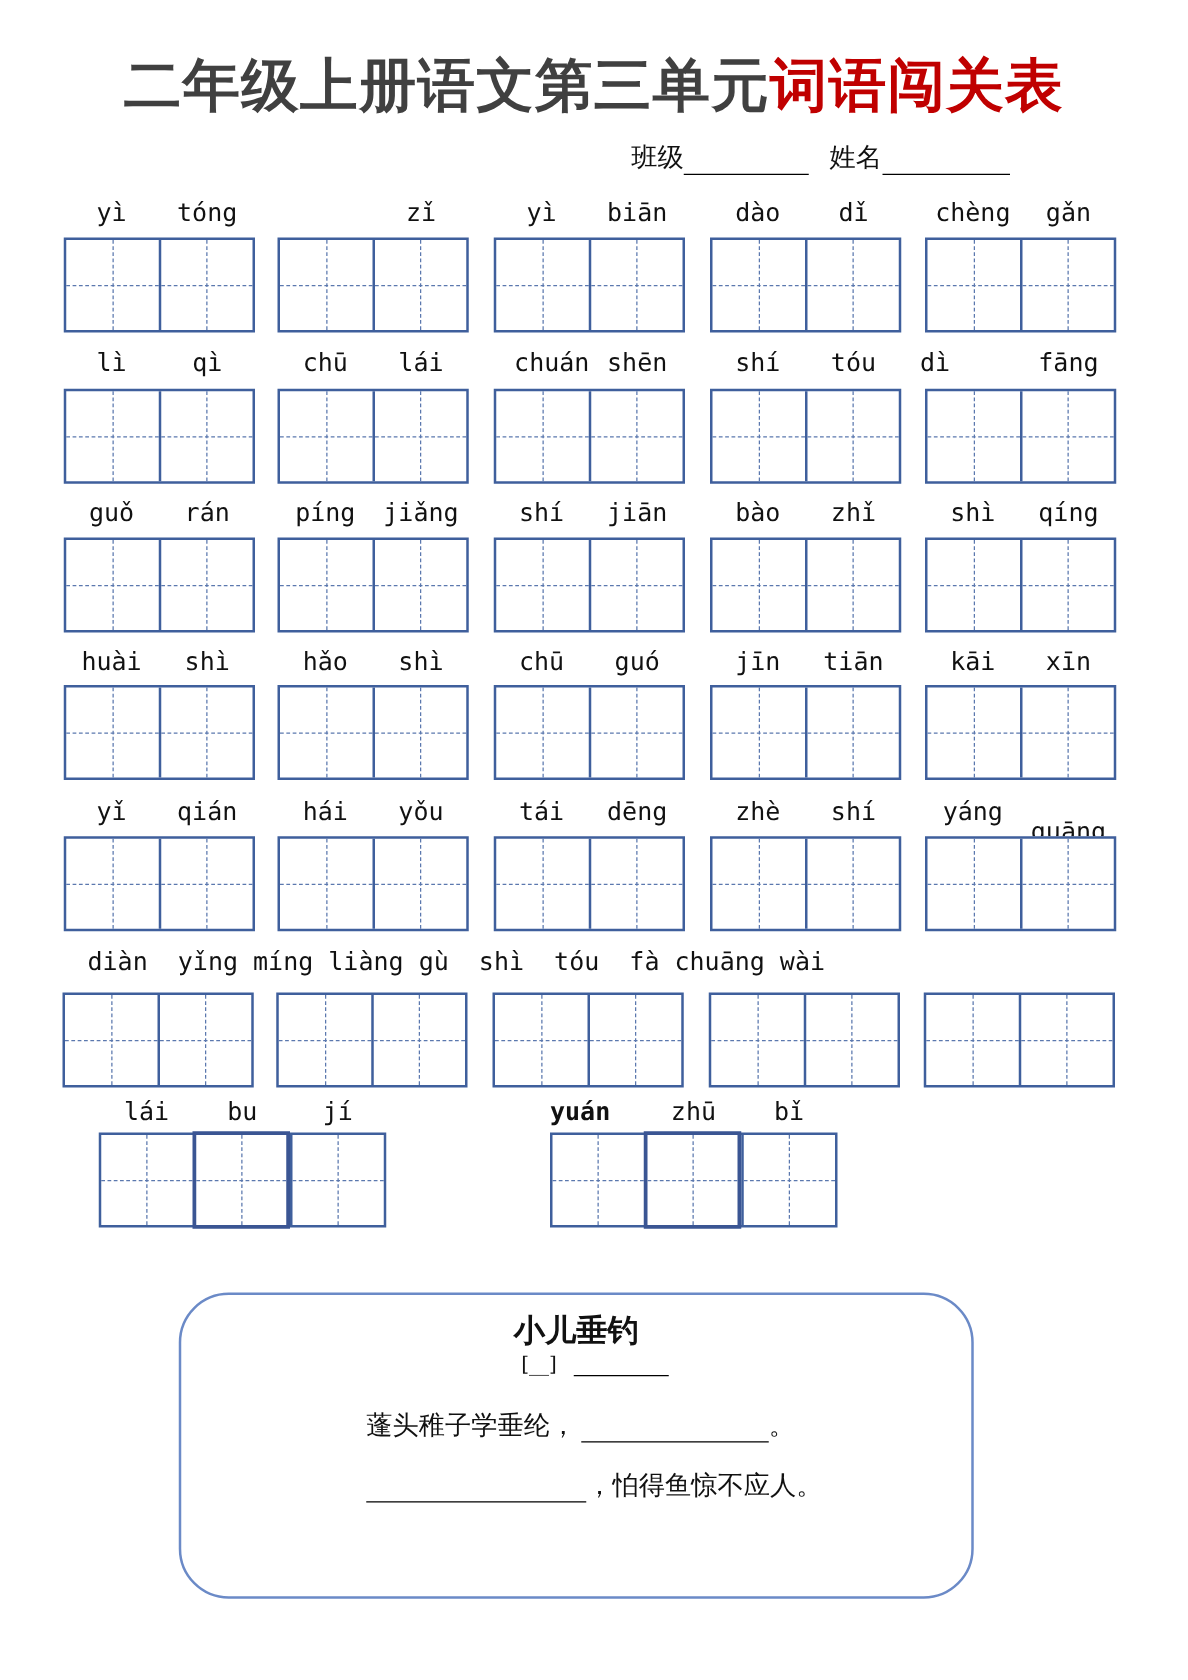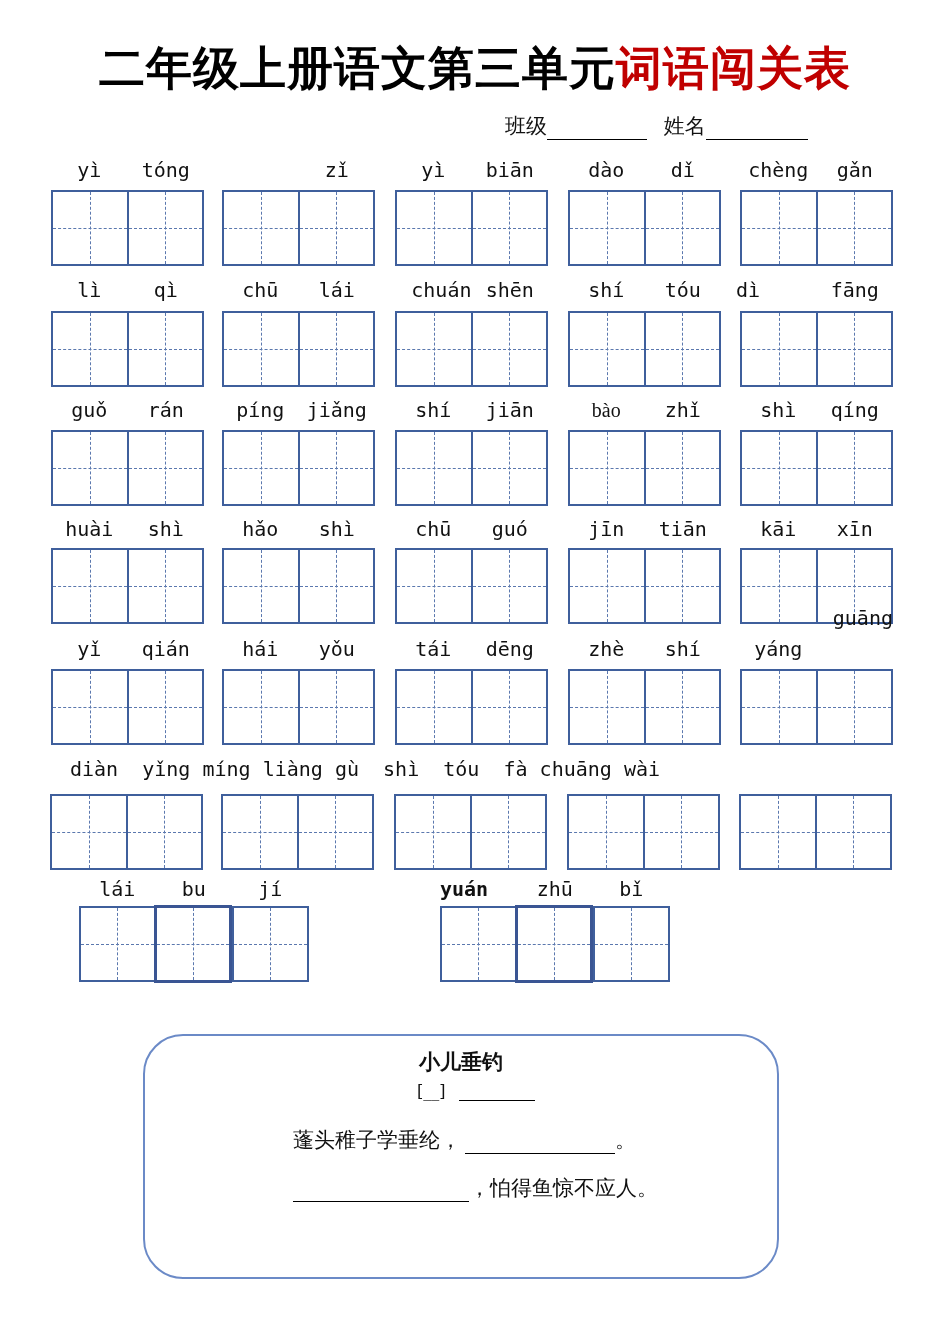--- a/index.html
+++ b/index.html
@@ -8,7 +8,7 @@
   .title { position:absolute; left:0; top:38px; width:950px; text-align:center;
            font-family:"DejaVu Sans", sans-serif; font-weight:bold; font-size:46px;
            letter-spacing:1px; line-height:60px; }
-  .title .black { color:#000000; }
+  .title .black { color:#404040; }
   .title .red { color:#c00000; }
   .info { position:absolute; top:112px; left:505px; font-size:21px; white-space:nowrap;
           font-family:"DejaVu Serif", serif; }

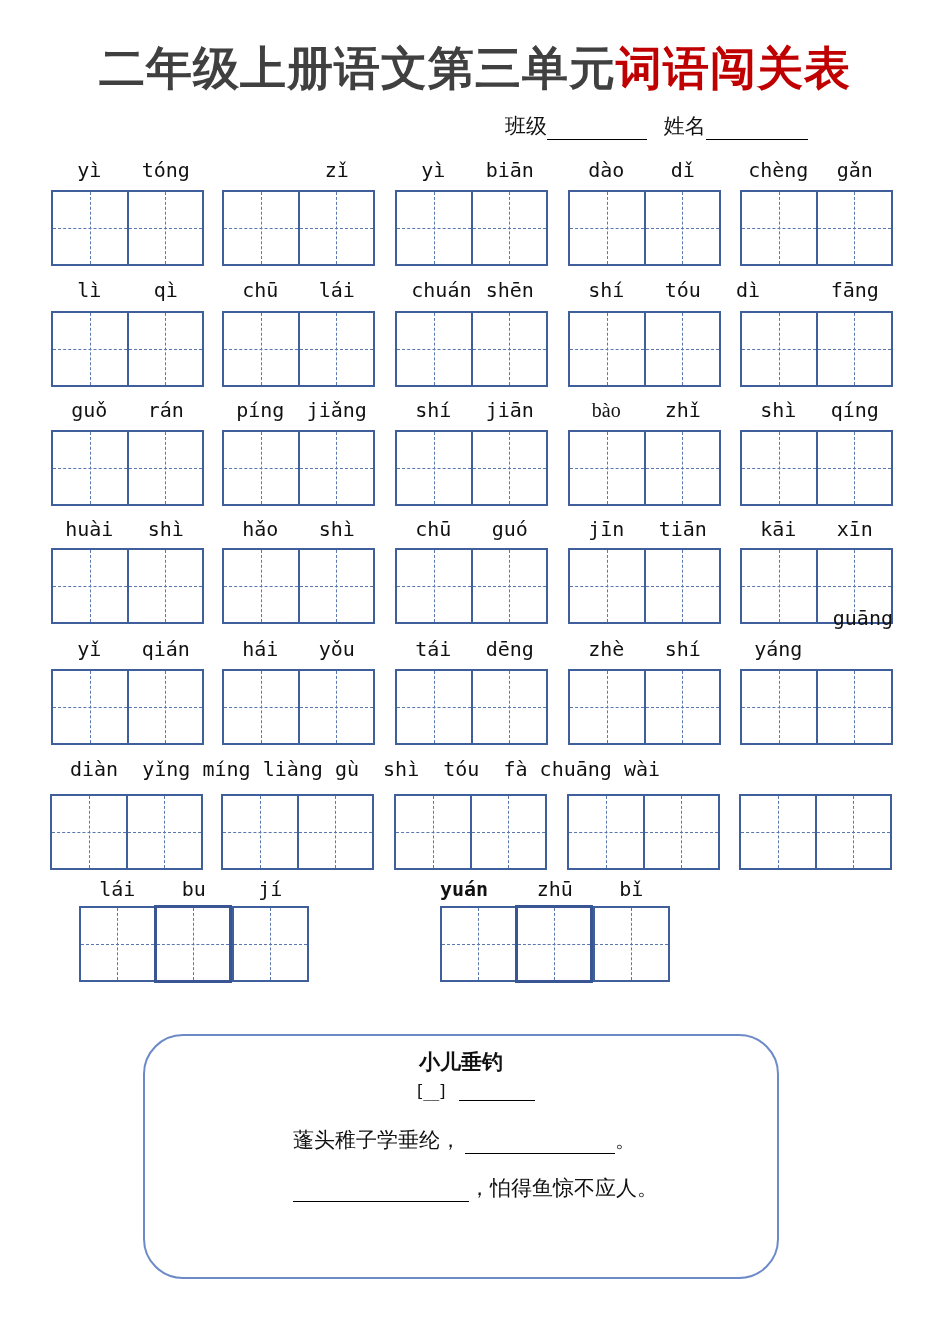--- a/index.html
+++ b/index.html
@@ -167,7 +167,7 @@
     <div class="pinyin" style="left: 298.5px; top: 398px; width: 76.5px; text-align: center;">jiǎng</div>
     <div class="pinyin" style="left: 395px; top: 398px; width: 76.5px; text-align: center;">shí</div>
     <div class="pinyin" style="left: 471.5px; top: 398px; width: 76.5px; text-align: center;">jiān</div>
-    <div class="pinyin" style="left: 568px; top: 398px; width: 76.5px; text-align: center; font-family: Liberation Serif, serif;">bào</div>
+    <div class="pinyin" style="left: 568px; top: 398px; width: 76.5px; text-align: center;">bào</div>
     <div class="pinyin" style="left: 644.5px; top: 398px; width: 76.5px; text-align: center;">zhǐ</div>
     <div class="pinyin" style="left: 740px; top: 398px; width: 76.5px; text-align: center;">shì</div>
     <div class="pinyin" style="left: 816.5px; top: 398px; width: 76.5px; text-align: center;">qíng</div>

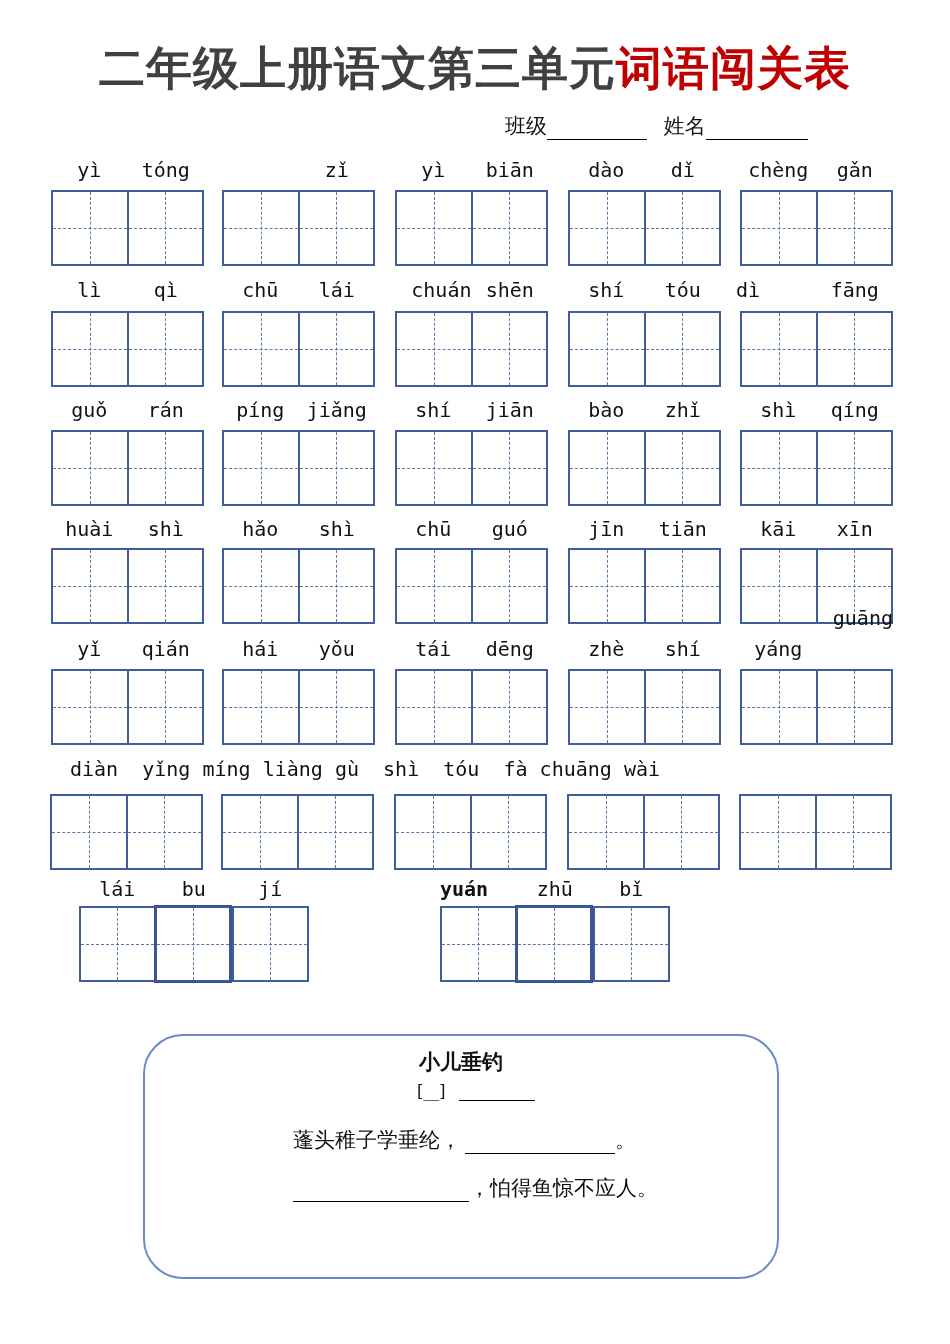--- a/index.html
+++ b/index.html
@@ -290,7 +290,7 @@
     <div class="pinyin" style="left: 568px; top: 637px; width: 76.5px; text-align: center;">zhè</div>
     <div class="pinyin" style="left: 644.5px; top: 637px; width: 76.5px; text-align: center;">shí</div>
     <div class="pinyin" style="left: 740px; top: 637px; width: 76.5px; text-align: center;">yáng</div>
-    <div class="pinyin" style="left: 816.5px; top: 606px; width: 76.5px; text-align: right;">guāng</div>
+    <div class="pinyin" style="left: 816.5px; top: 653px; width: 76.5px; text-align: center;">guāng</div>
     <div class="grp" style="left: 51px; top: 669px; width: 153px;">
       <div class="cell">
         <div class="v"></div>

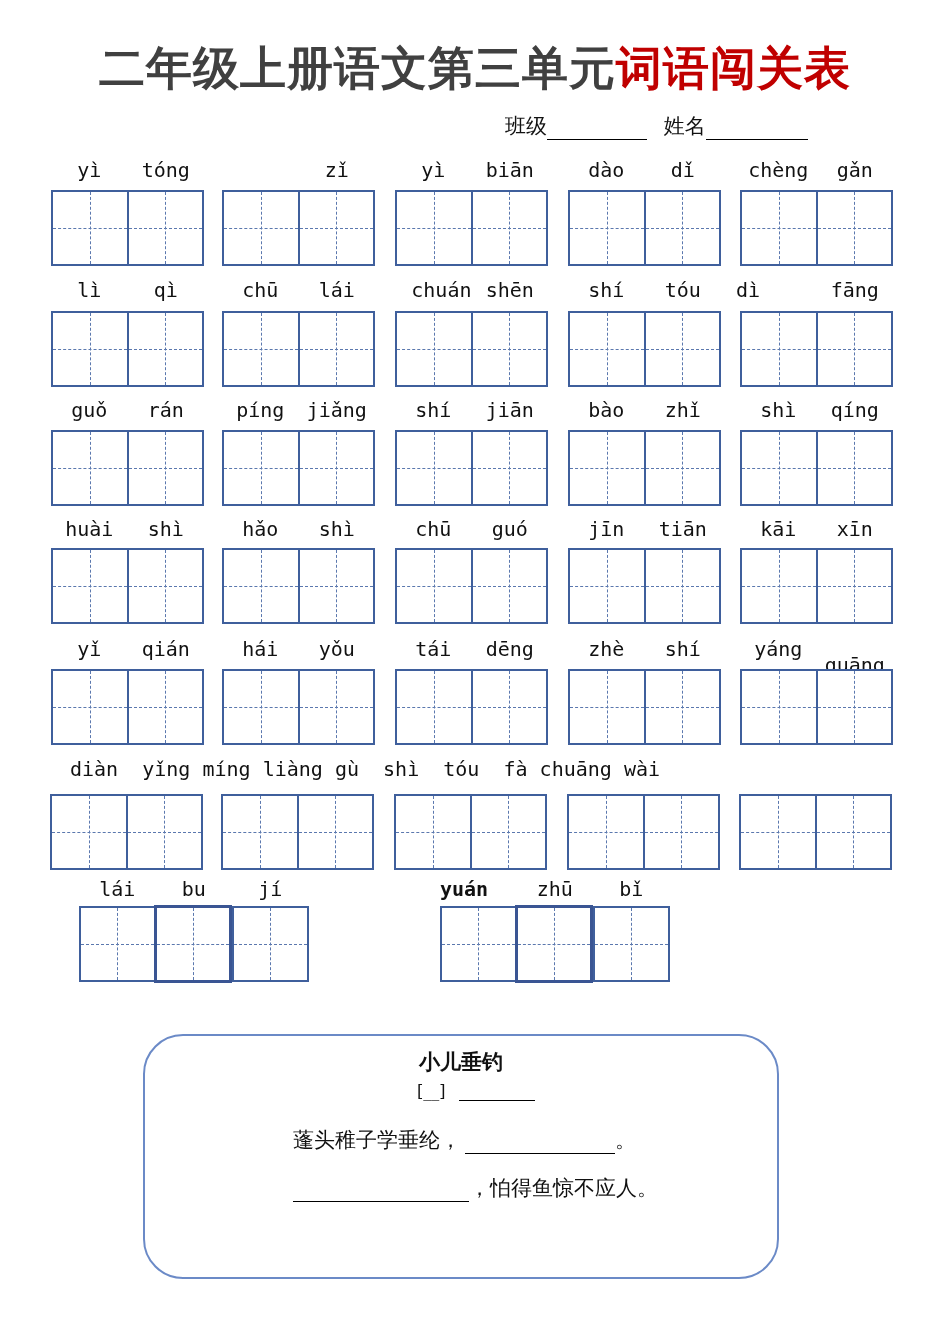--- a/index.html
+++ b/index.html
@@ -25,7 +25,7 @@
   .poem { position:absolute; left:143px; top:1034px; width:636px; height:245px;
           border:2px solid #6b8ac7; border-radius:40px; box-sizing:border-box; }
   .poem-title { position:absolute; left:0; right:0; top:12px; text-align:center;
-                font-family:"DejaVu Sans", sans-serif; font-weight:bold; font-size:21px; }
+                font-family:"DejaVu Sans", sans-serif; font-weight:bold; font-size:25px; }
   .poem-author { position:absolute; left:272px; top:44px; font-size:16px; white-space:nowrap; }
   .poem-line { position:absolute; font-size:21px; white-space:nowrap; }
   .uline { display:inline-block; border-bottom:1.5px solid #000; height:20px; vertical-align:bottom; }

